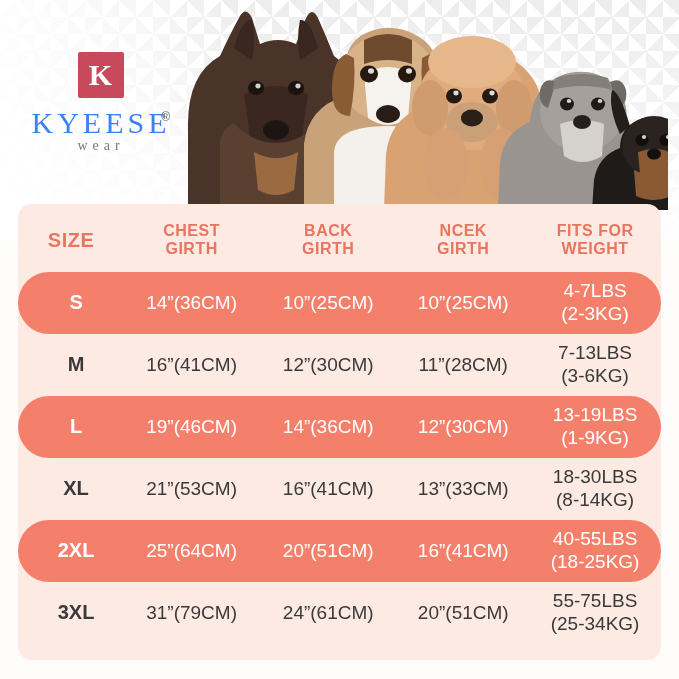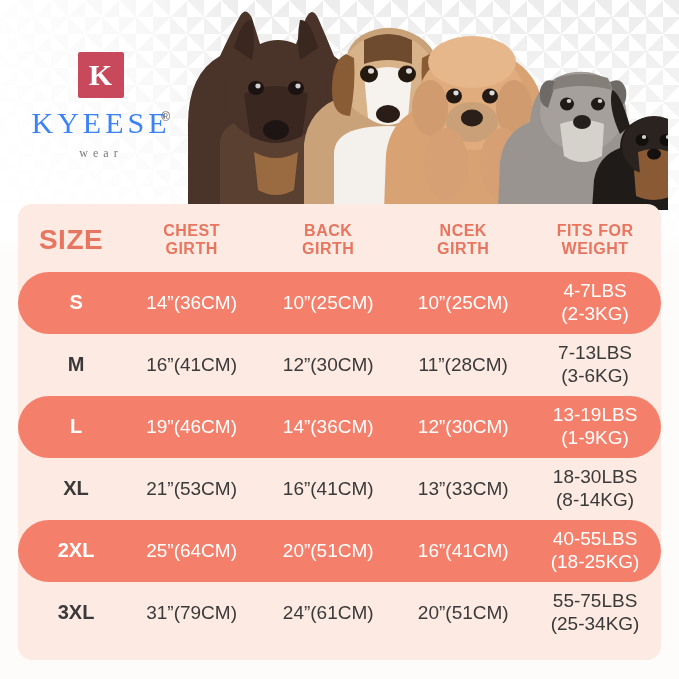--- a/index.html
+++ b/index.html
@@ -87,9 +87,8 @@
     line-height: 1;
   }
   .brand-sub {
-    margin-top: 8px;
     font-family: "Liberation Serif", serif;
-    font-size: 12px;
+    font-size: 14px;
     letter-spacing: 5px;
     color: #7a7a7a;
   }

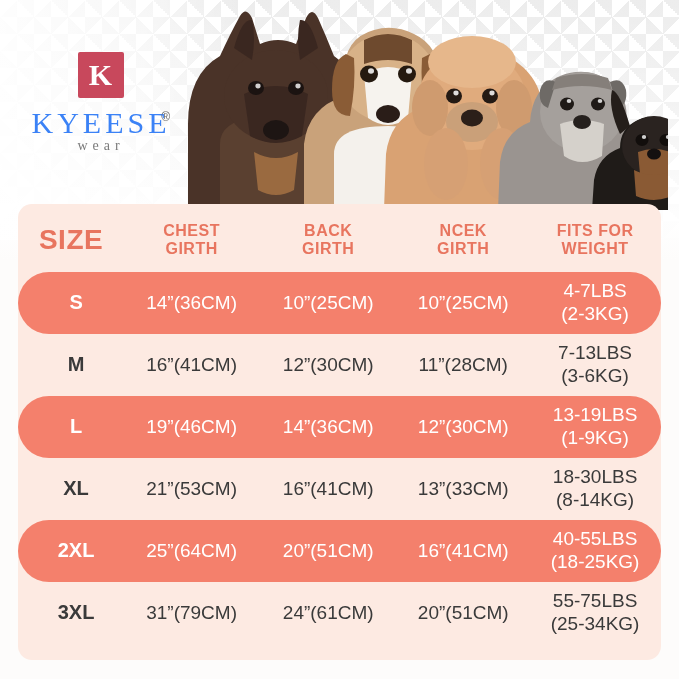--- a/index.html
+++ b/index.html
@@ -133,7 +133,7 @@
     font-family: "Liberation Sans", sans-serif;
   }
   thead th.size-col {
-    font-size: 28px;
+    font-size: 20px;
   }
   col.c1 { width: 16.5%; }
   col.c2 { width: 21%; }

